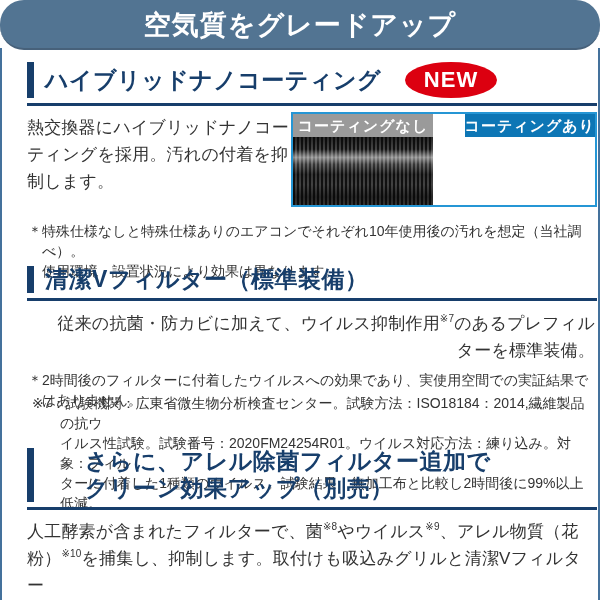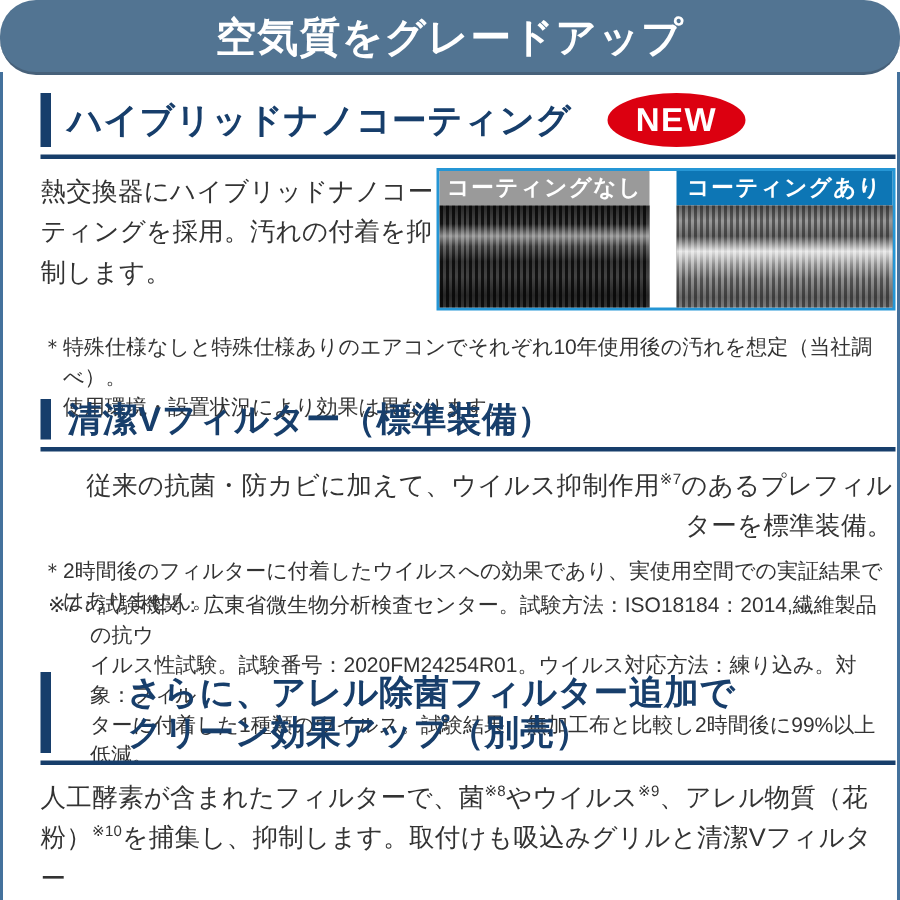--- a/index.html
+++ b/index.html
@@ -53,7 +53,7 @@
   }
   .comp-col{display:flex;flex-direction:column;min-width:0;}
   .comp-col.left{flex:0 0 140px;}
-  .comp-col.right{flex:1;}
+  .comp-col.right{flex:1;align-items:flex-end;}
   .comp-head{
     height:23px;line-height:23px;flex:0 0 23px;text-align:center;color:#ffffff;
     font-weight:bold;font-size:15px;letter-spacing:1px;overflow:hidden;white-space:nowrap;

